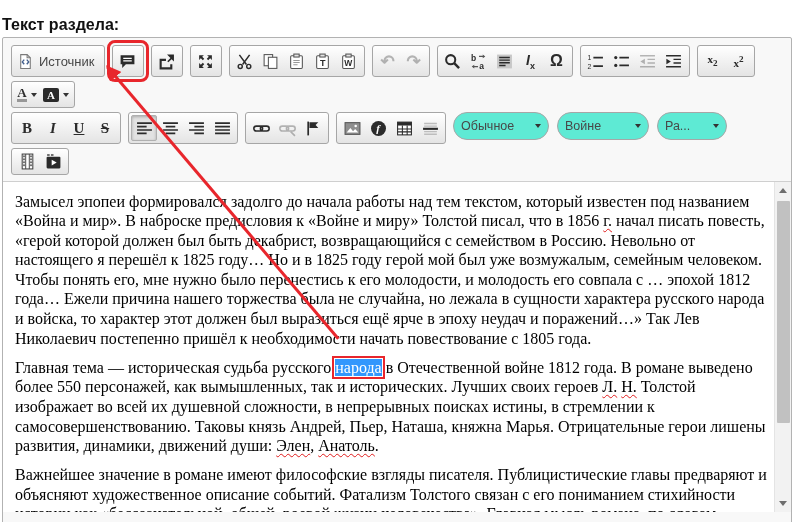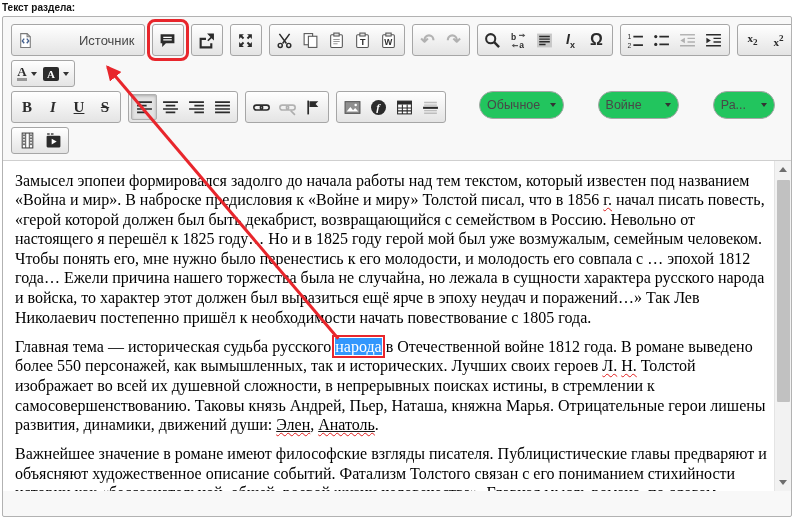--- a/index.html
+++ b/index.html
@@ -5,7 +5,7 @@
   * { box-sizing: border-box; margin: 0; padding: 0; }
   html,body { width:795px; height:522px; overflow:hidden; background:#fff;
     font-family:"Liberation Sans", sans-serif; }
-  .section-label { font-size:10px; font-weight:bold; color:#111; padding:2px 0 3px 2px; }
+  .section-label { font-size:16px; font-weight:bold; color:#111; padding:16px 0 3px 2px; }
   .editor { margin-left:2px; width:790px; height:501px; border:1px solid #b2b2b2;
     border-radius:2px; background:#f8f8f8; position:relative; }
   

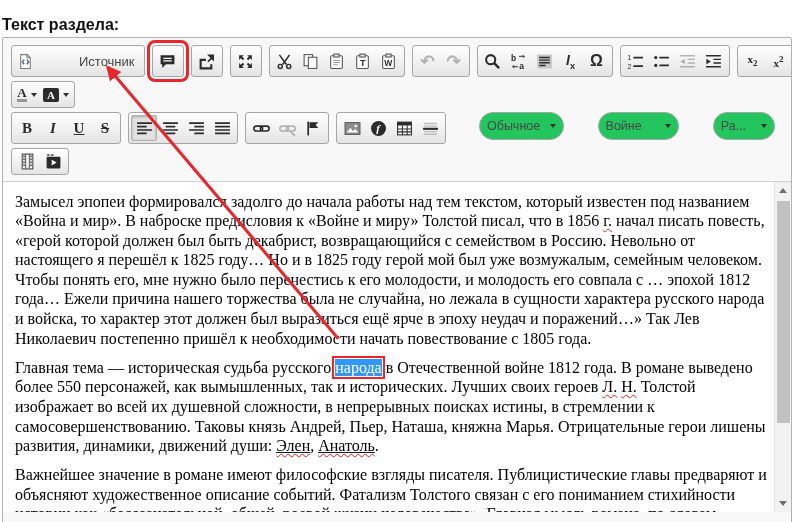--- a/index.html
+++ b/index.html
@@ -17,7 +17,7 @@
   .tb-row.low .tg { height:27px; }
   .tg.annotated { outline:3px solid #e8262c; outline-offset:2px; }
   .btn { display:inline-flex; align-items:center; justify-content:center;
-    min-width:26px; height:26px; padding:0 3px; cursor:pointer; border-radius:2px; color:#2b2b2b;gap:40px; }
+    min-width:26px; height:26px; padding:0 3px; cursor:pointer; border-radius:2px; color:#2b2b2b; }
   .btn.disabled { opacity:.32; cursor:default; }
   .btn.active { background:#e2e2e2; box-shadow:inset 0 1px 3px rgba(0,0,0,.25);
     border:1px solid #b0b0b0; }

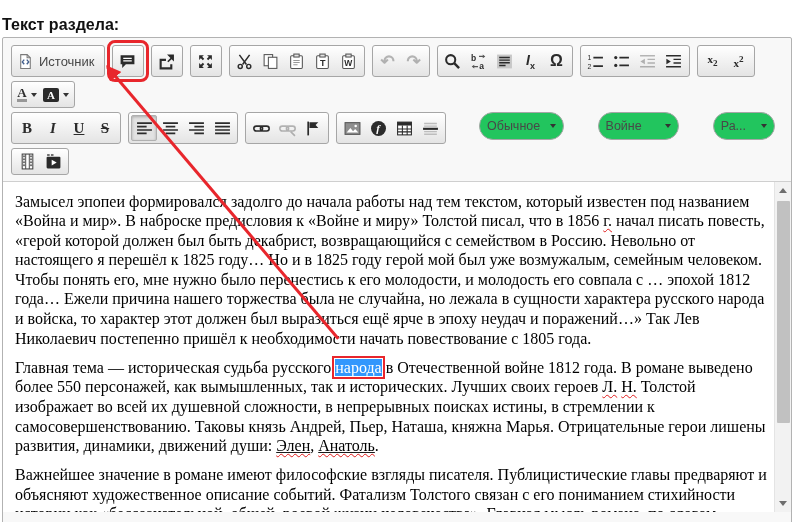--- a/index.html
+++ b/index.html
@@ -44,8 +44,8 @@
     color:#fff; font-family:"Liberation Serif",serif; font-style:italic; font-weight:bold;
     font-size:11px; align-items:center; justify-content:center; }
   .dd { display:inline-flex; align-items:center; justify-content:space-between; height:28px;
-    background:#22c55e; border:1px solid #a6a6a6; border-radius:14px; padding:0 7px;
-    margin-right:8px; cursor:pointer;margin-left:26px; }
+    background:#5eead4; border:1px solid #a6a6a6; border-radius:14px; padding:0 7px;
+    margin-right:8px; cursor:pointer; }
   .dd-label { font-size:12.5px; color:#484848; white-space:nowrap; }
   .dd-format { width:96px; } .dd-font { width:92px; } .dd-size { width:70px; }
   

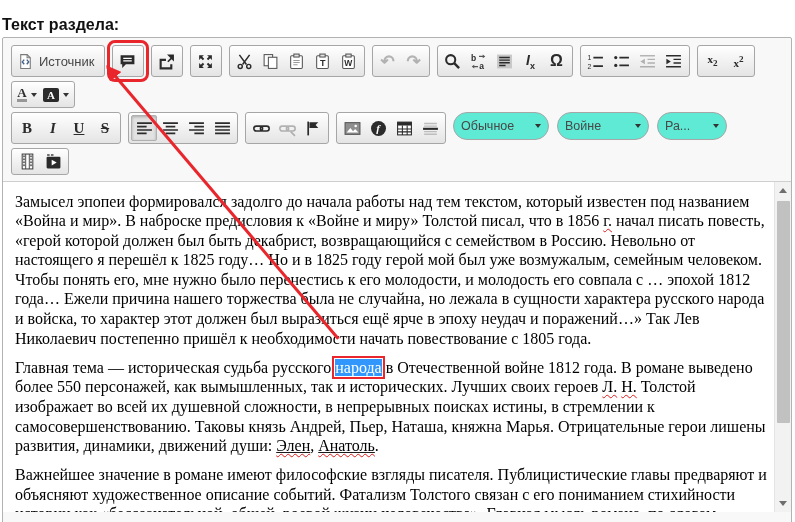--- a/index.html
+++ b/index.html
@@ -55,7 +55,7 @@
     line-height:19.6px; color:#000; }
   .text p { margin:9.5px 0; }
   .spell { text-decoration:underline wavy #e01b1b; text-decoration-thickness:1px; text-underline-offset:2px; }
-  .u { text-decoration:underline; text-decoration-color:#1a1a1a; }
+  .u { text-decoration-color:#1a1a1a; }
   .selected { background:#3297fd; color:#fff; outline:2px solid #e8262c; outline-offset:1px; }
   
   .scrollbar { position:absolute; top:0; right:0; width:17px; height:330px; background:#f2f2f2;

